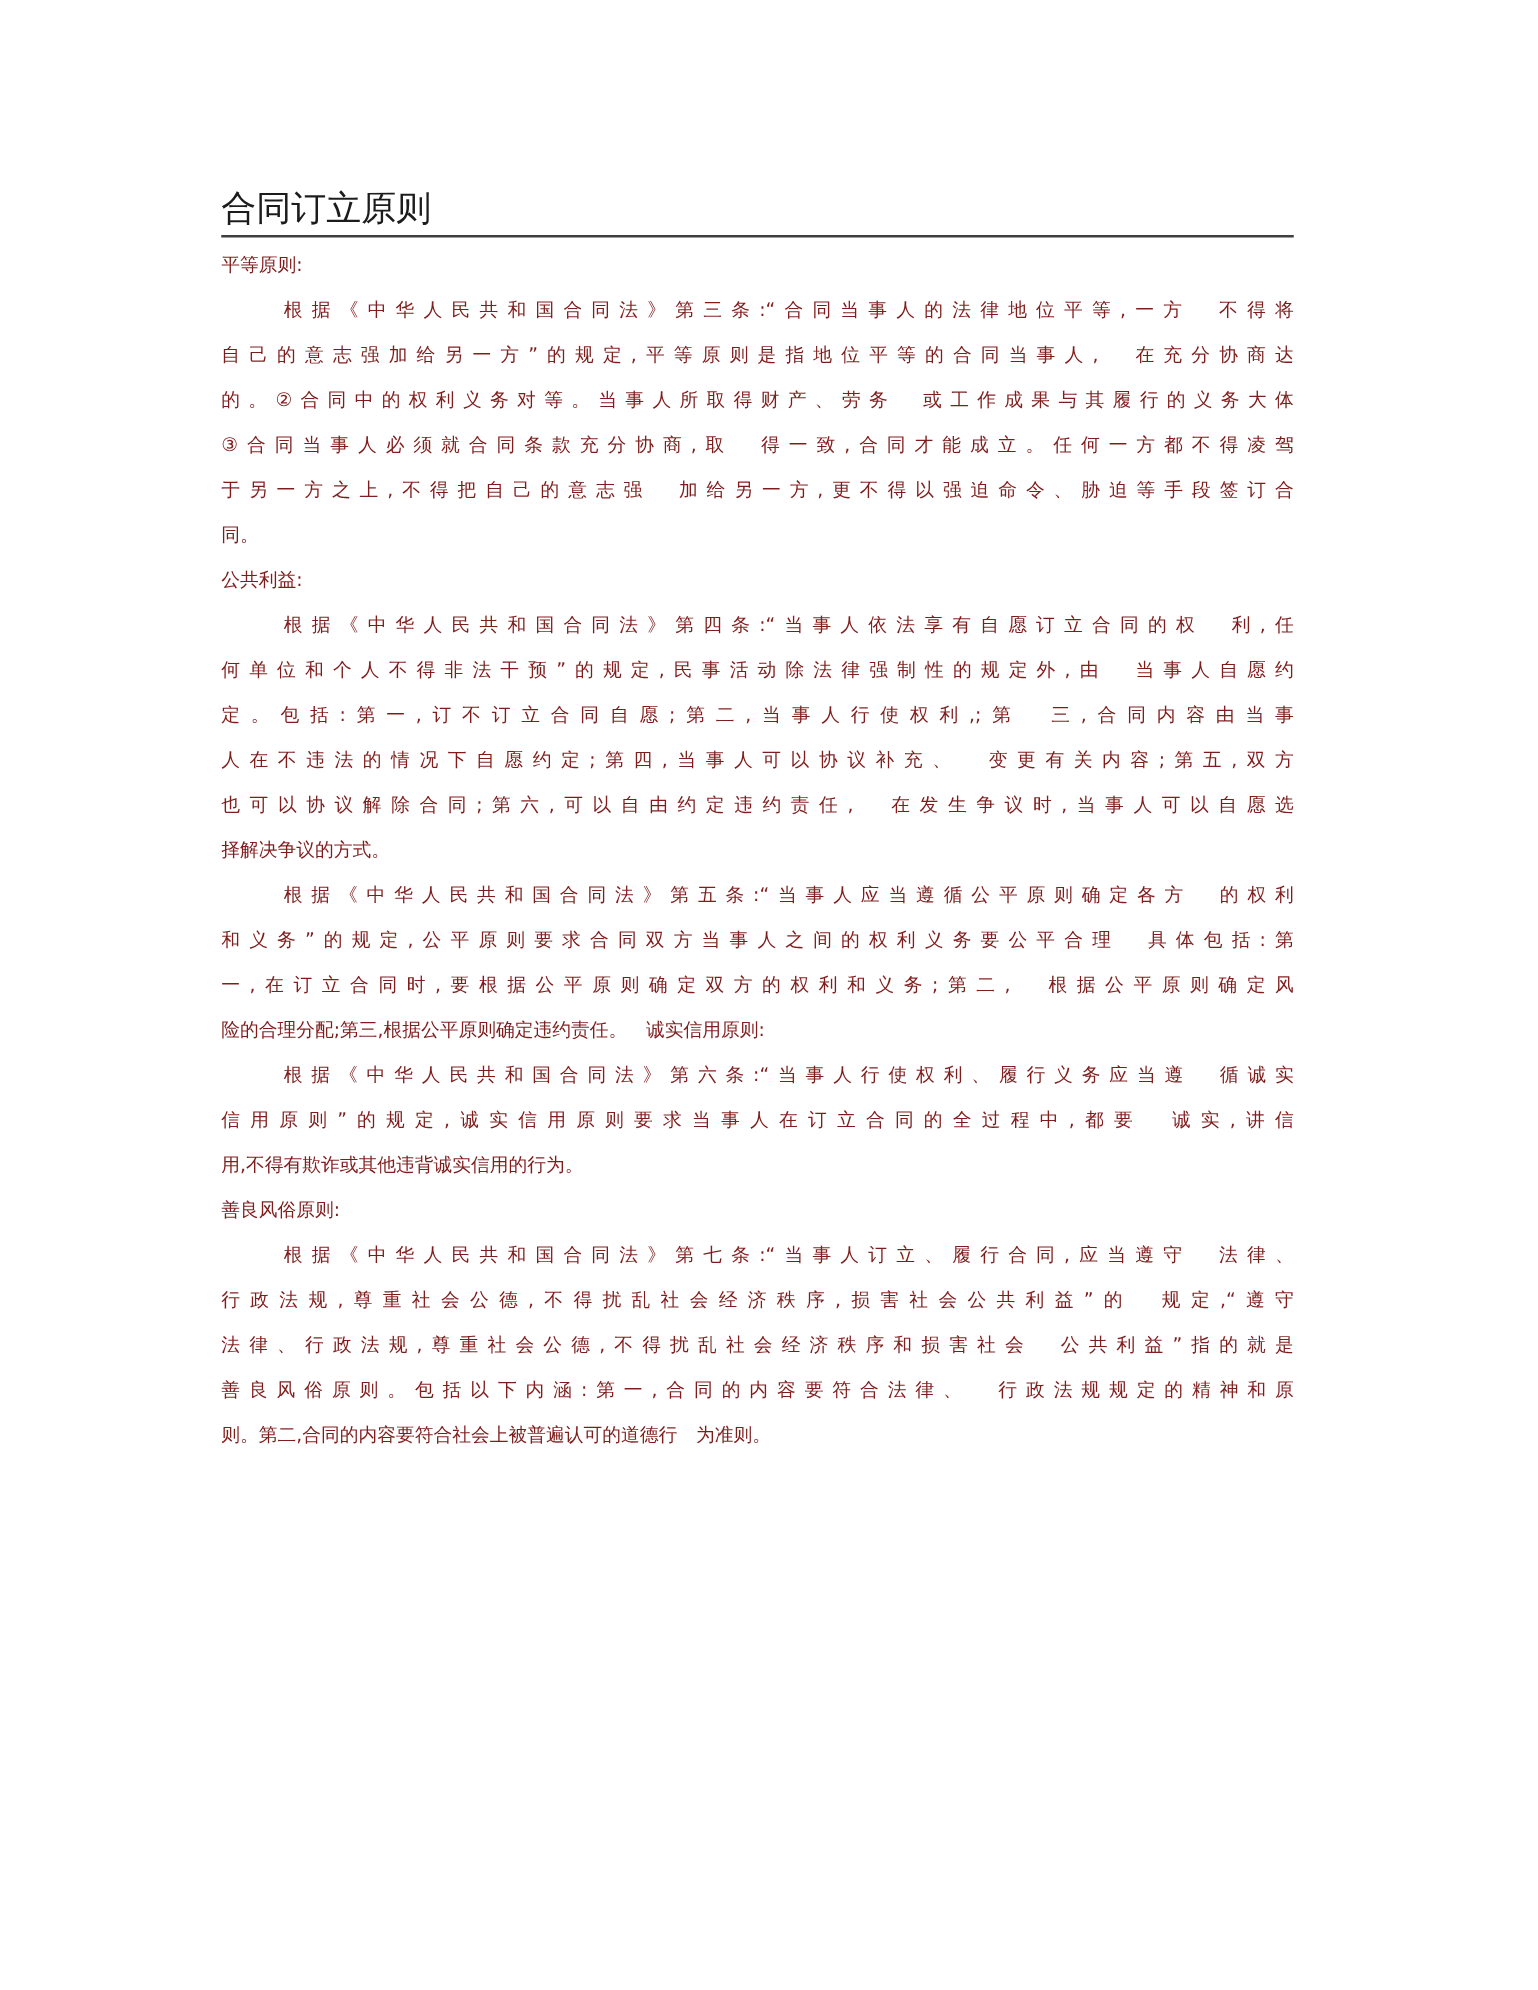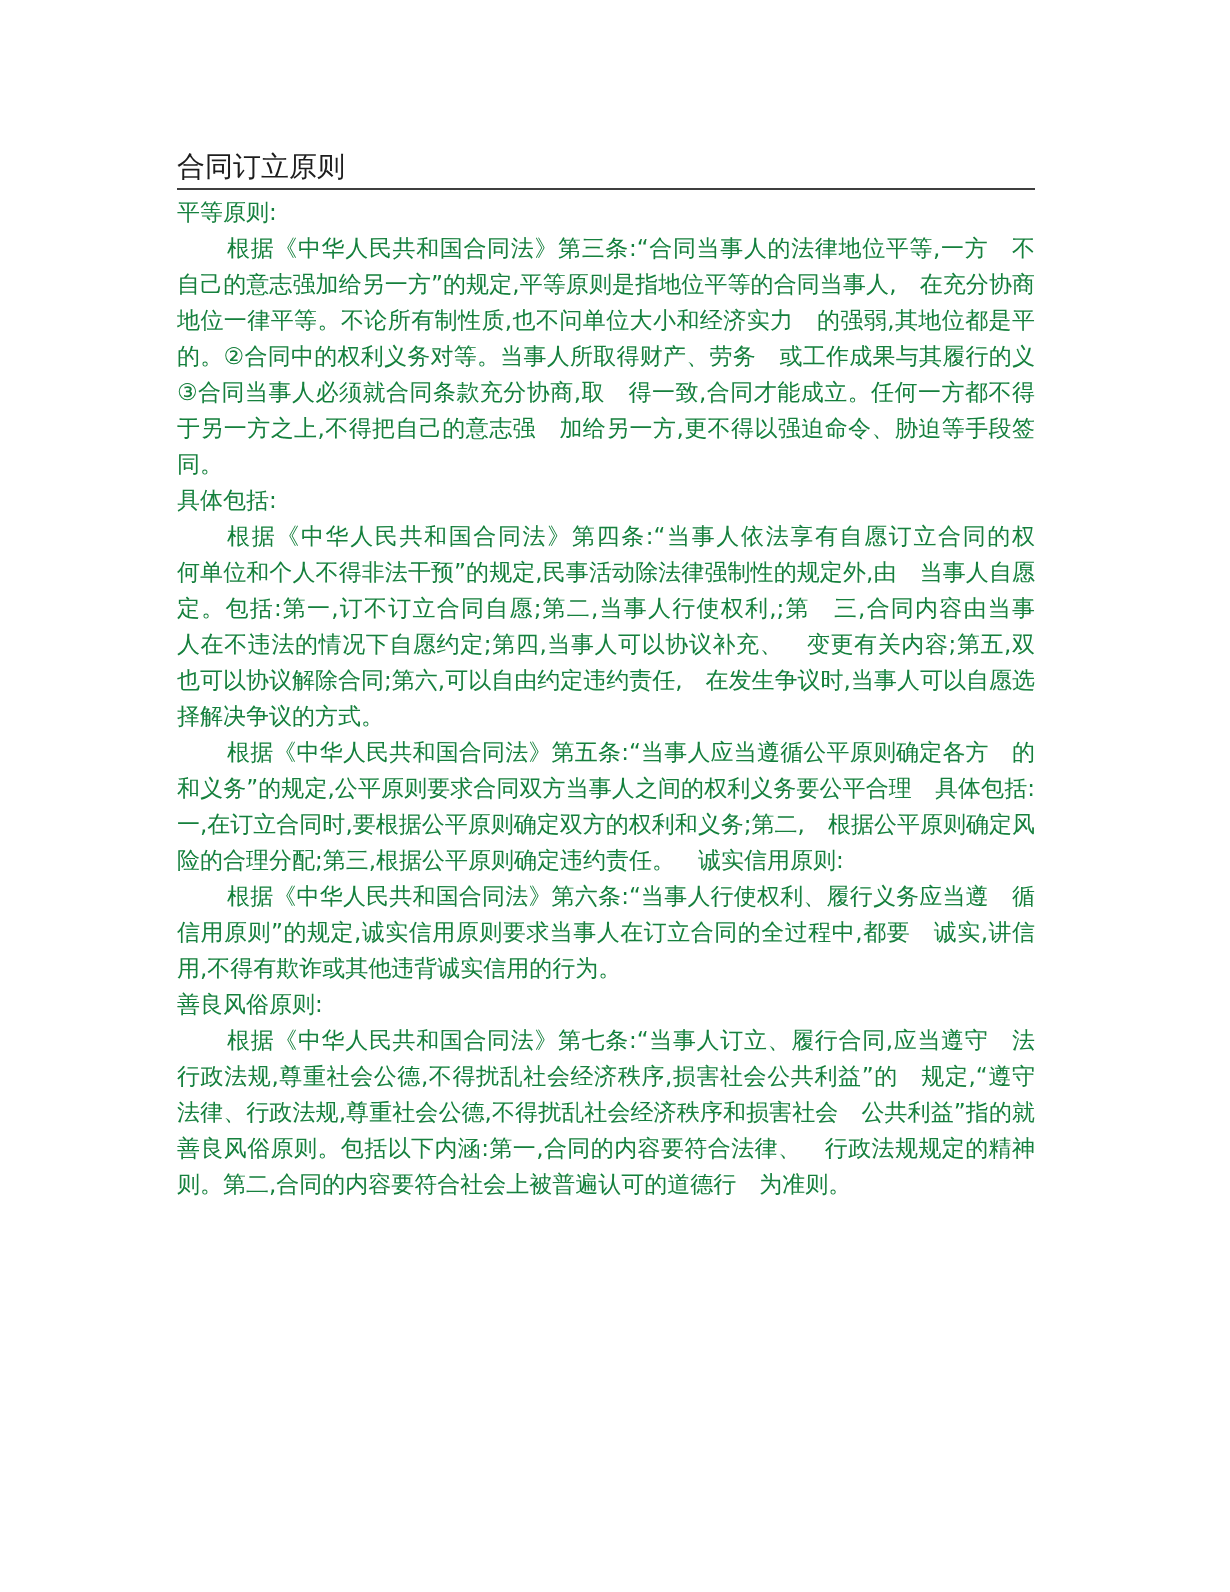--- a/index.html
+++ b/index.html
@@ -39,11 +39,11 @@
     margin-top: 4px;
   }
   .line {
-    font-size: 23px;
+    font-size: 15px;
     line-height: 36px;
     height: 36px;
     overflow: hidden;
-    color: #15803d;
+    color: #7f1d1d;
   }
   .line.just {
     text-align: justify;

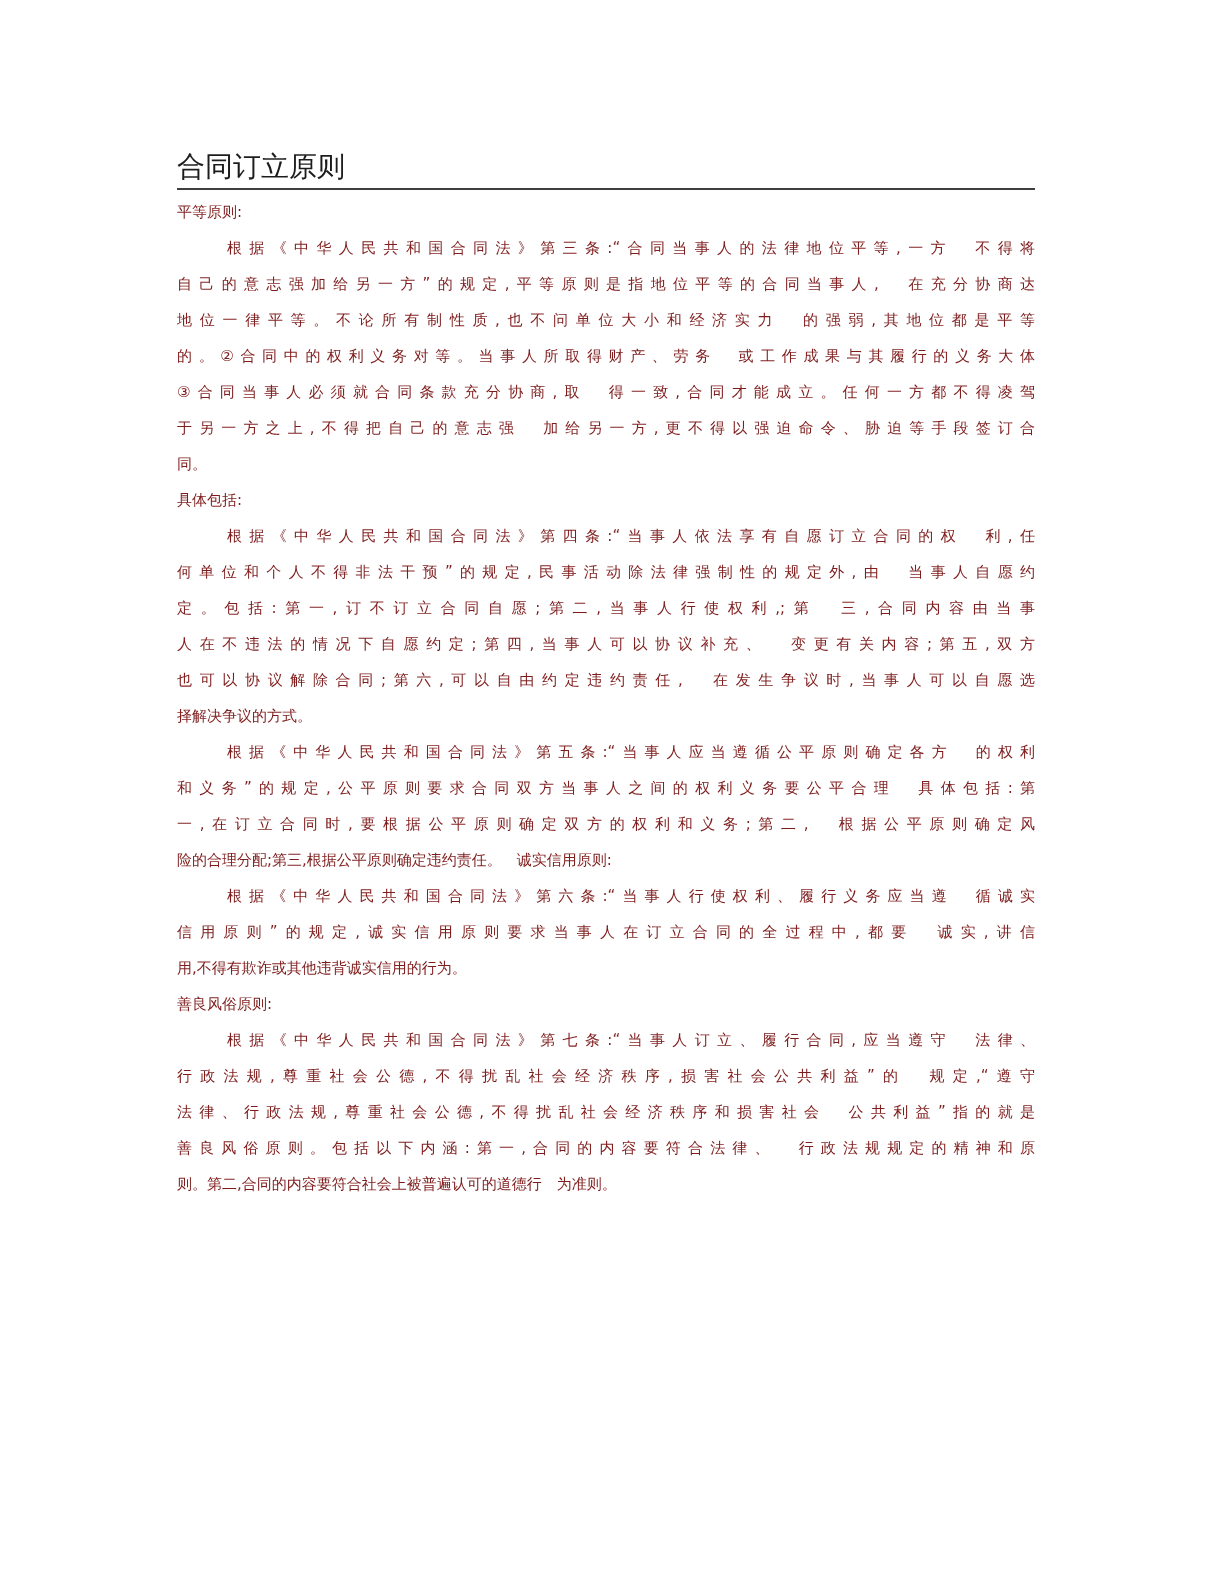--- a/index.html
+++ b/index.html
@@ -69,7 +69,6 @@
         <div class="line plain">平等原则:</div>
         <div class="line just indent">根据《中华人民共和国合同法》第三条:“合同当事人的法律地位平等,一方　不得将</div>
         <div class="line just">自己的意志强加给另一方”的规定,平等原则是指地位平等的合同当事人,　在充分协商达</div>
-        <div class="line just">地位一律平等。不论所有制性质,也不问单位大小和经济实力　的强弱,其地位都是平等</div>
         <div class="line just">的。②合同中的权利义务对等。当事人所取得财产、劳务　或工作成果与其履行的义务大体</div>
         <div class="line just">③合同当事人必须就合同条款充分协商,取　得一致,合同才能成立。任何一方都不得凌驾</div>
         <div class="line just">于另一方之上,不得把自己的意志强　加给另一方,更不得以强迫命令、胁迫等手段签订合</div>

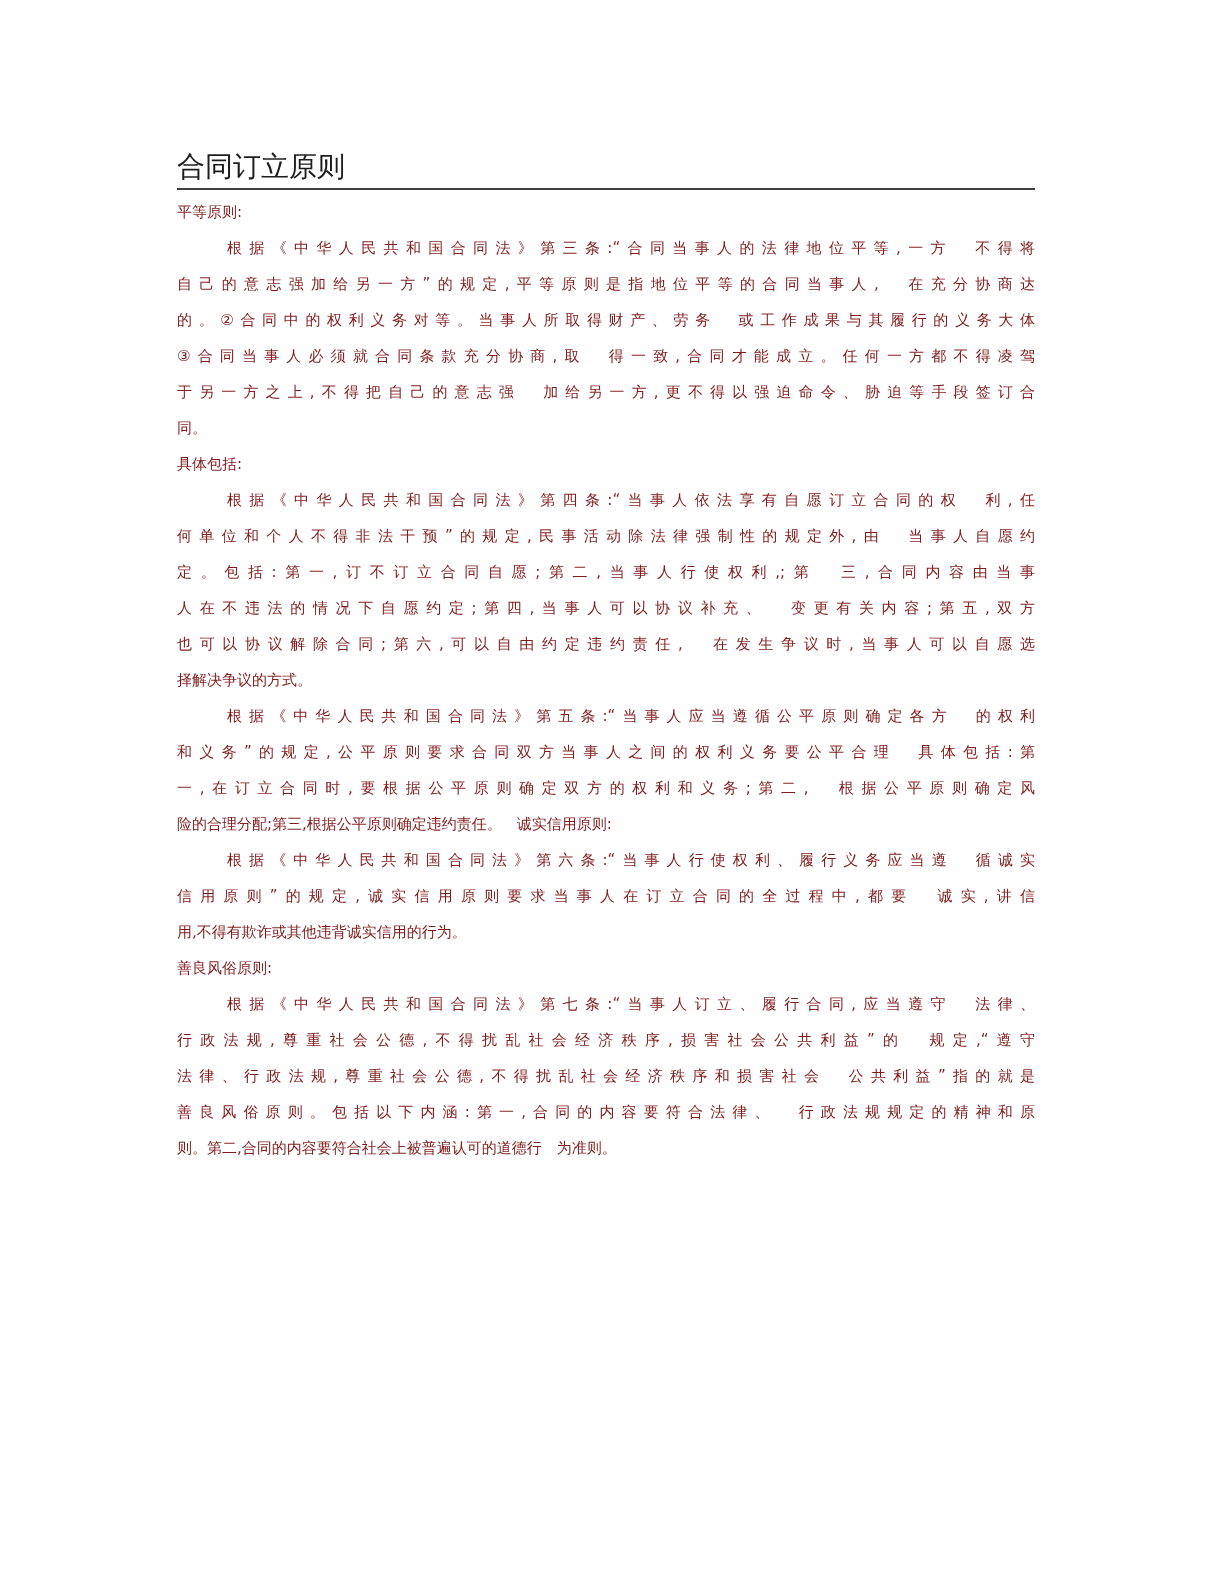--- a/index.html
+++ b/index.html
@@ -73,7 +73,7 @@
         <div class="line just">③合同当事人必须就合同条款充分协商,取　得一致,合同才能成立。任何一方都不得凌驾</div>
         <div class="line just">于另一方之上,不得把自己的意志强　加给另一方,更不得以强迫命令、胁迫等手段签订合</div>
         <div class="line plain">同。</div>
-        <div class="line plain">具体包括:</div>
+        <div class="line plain">公共利益:</div>
         <div class="line just indent">根据《中华人民共和国合同法》第四条:“当事人依法享有自愿订立合同的权　利,任</div>
         <div class="line just">何单位和个人不得非法干预”的规定,民事活动除法律强制性的规定外,由　当事人自愿约</div>
         <div class="line just">定。包括:第一,订不订立合同自愿;第二,当事人行使权利,;第　三,合同内容由当事</div>

